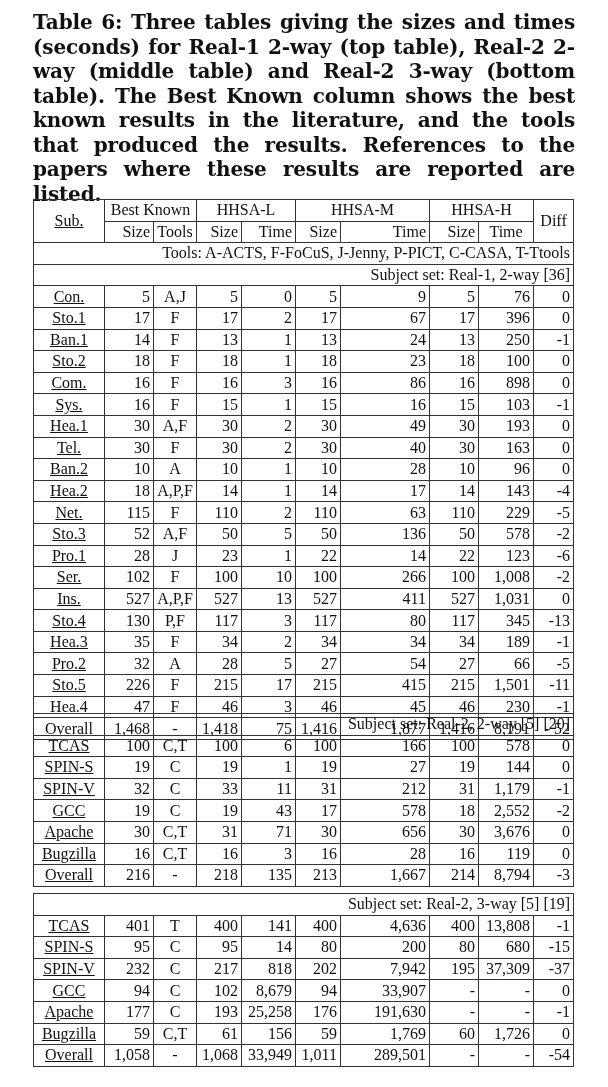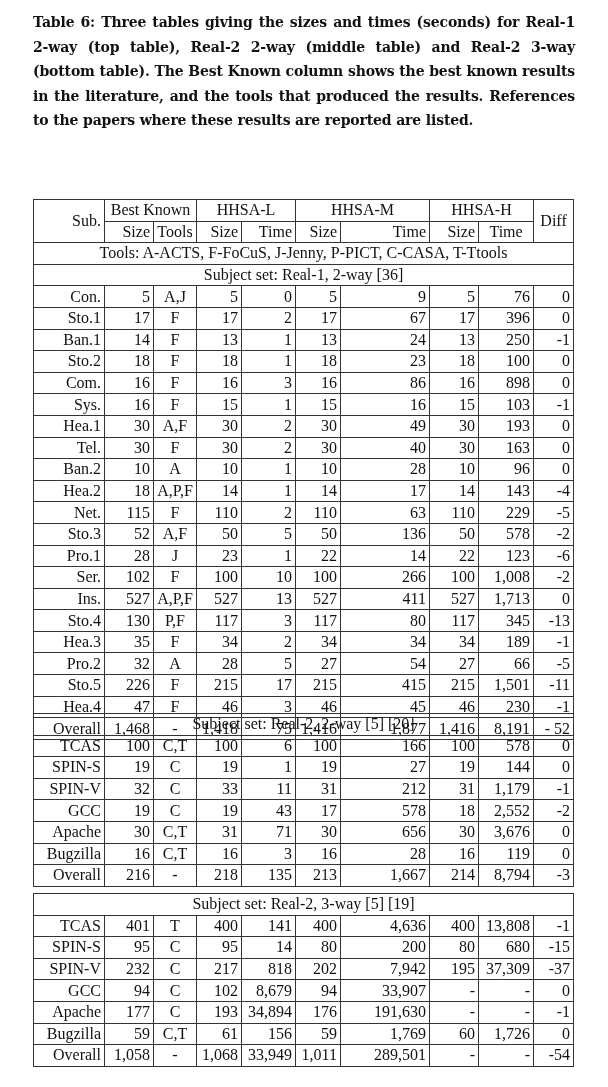--- a/index.html
+++ b/index.html
@@ -4,7 +4,7 @@
 <style>
   html, body { margin: 0; padding: 0; background: #ffffff; }
   body { width: 608px; height: 1087px; position: relative; font-family: "DejaVu Serif", "Liberation Serif", serif; color: #111; overflow: hidden; }
-  .caption { position: absolute; left: 33px; top: 10px; width: 542px; font-family: "DejaVu Serif", serif; font-weight: bold; font-size: 14px; line-height: 24.5px; text-align: justify; letter-spacing: -0.15px; }
+  .caption { position: absolute; left: 33px; top: 10px; width: 542px; font-family: "DejaVu Serif", serif; font-weight: bold; font-size: 20px; line-height: 24.5px; text-align: justify; letter-spacing: -0.15px; }
   .tbl-wrap { position: absolute; left: 33px; width: 540px; }
   table { border-collapse: collapse; width: 540px; table-layout: fixed; font-family: "Liberation Serif", serif; font-size: 16px; }
   td, th { border: 1px solid #333; padding: 0 3px; height: 20.6px; line-height: 20px; font-weight: normal; white-space: nowrap; overflow: hidden; }

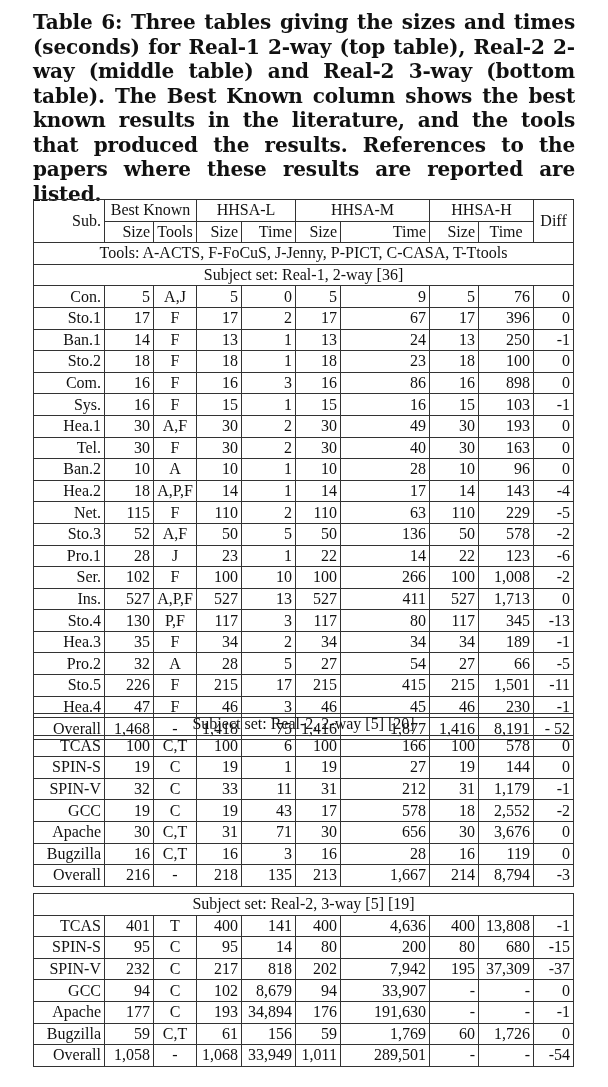--- a/index.html
+++ b/index.html
@@ -10,7 +10,7 @@
   td, th { border: 1px solid #333; padding: 0 3px; height: 20.6px; line-height: 20px; font-weight: normal; white-space: nowrap; overflow: hidden; }
   .num { text-align: right; }
   .ctr { text-align: center; }
-  .lft { text-align: right; }
+  .lft { text-align: center; text-decoration: underline; }
   .span-row td { text-align: center; }
   .outer { border: 1.5px solid #222; }
 </style>

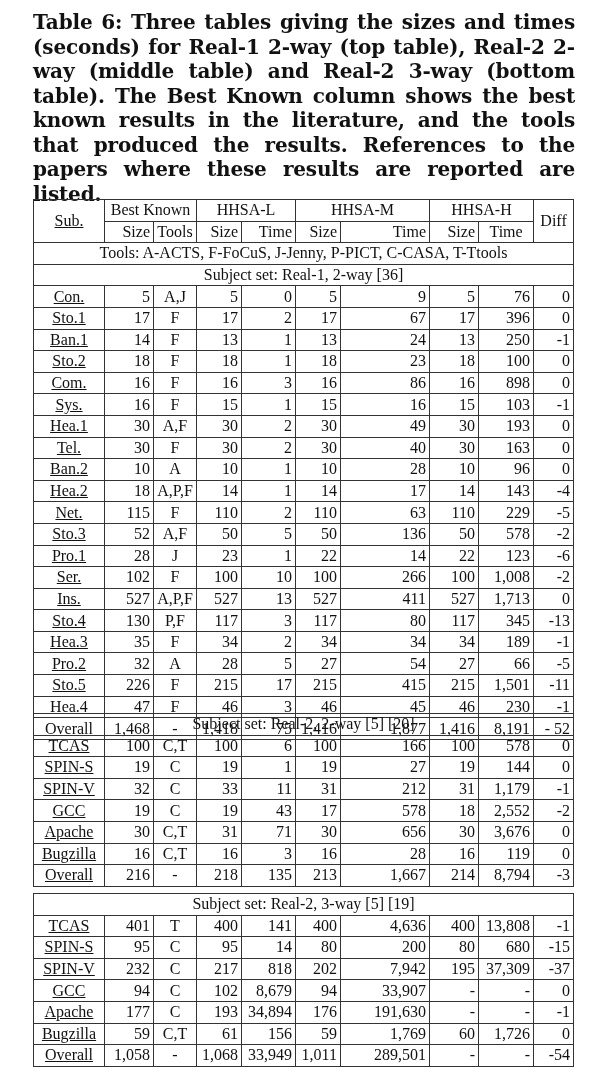--- a/index.html
+++ b/index.html
@@ -11,7 +11,7 @@
   .num { text-align: right; }
   .ctr { text-align: center; }
   .lft { text-align: center; text-decoration: underline; }
-  .span-row td { text-align: center; }
+  .span-row td { text-align: right; }
   .outer { border: 1.5px solid #222; }
 </style>
 </head>

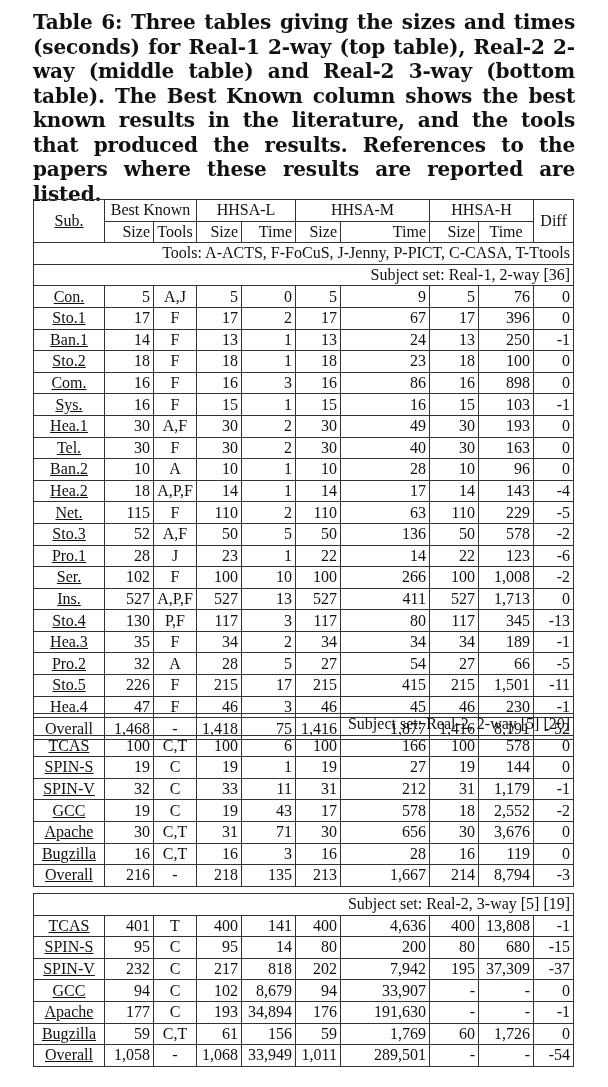--- a/index.html
+++ b/index.html
@@ -237,7 +237,7 @@
           <td class="num">527</td>
           <td class="num">411</td>
           <td class="num">527</td>
-          <td class="num">1,713</td>
+          <td class="num">1,031</td>
           <td class="num">0</td>
         </tr>
         <tr>

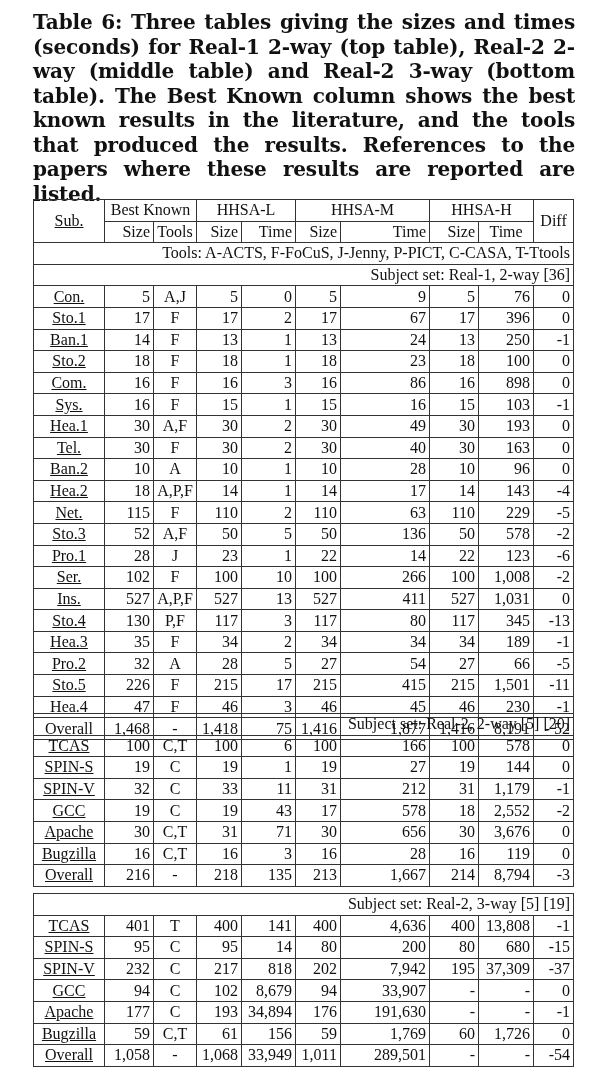--- a/index.html
+++ b/index.html
@@ -497,7 +497,7 @@
           <td class="num">177</td>
           <td class="ctr">C</td>
           <td class="num">193</td>
-          <td class="num">34,894</td>
+          <td class="num">25,258</td>
           <td class="num">176</td>
           <td class="num">191,630</td>
           <td class="num">-</td>

